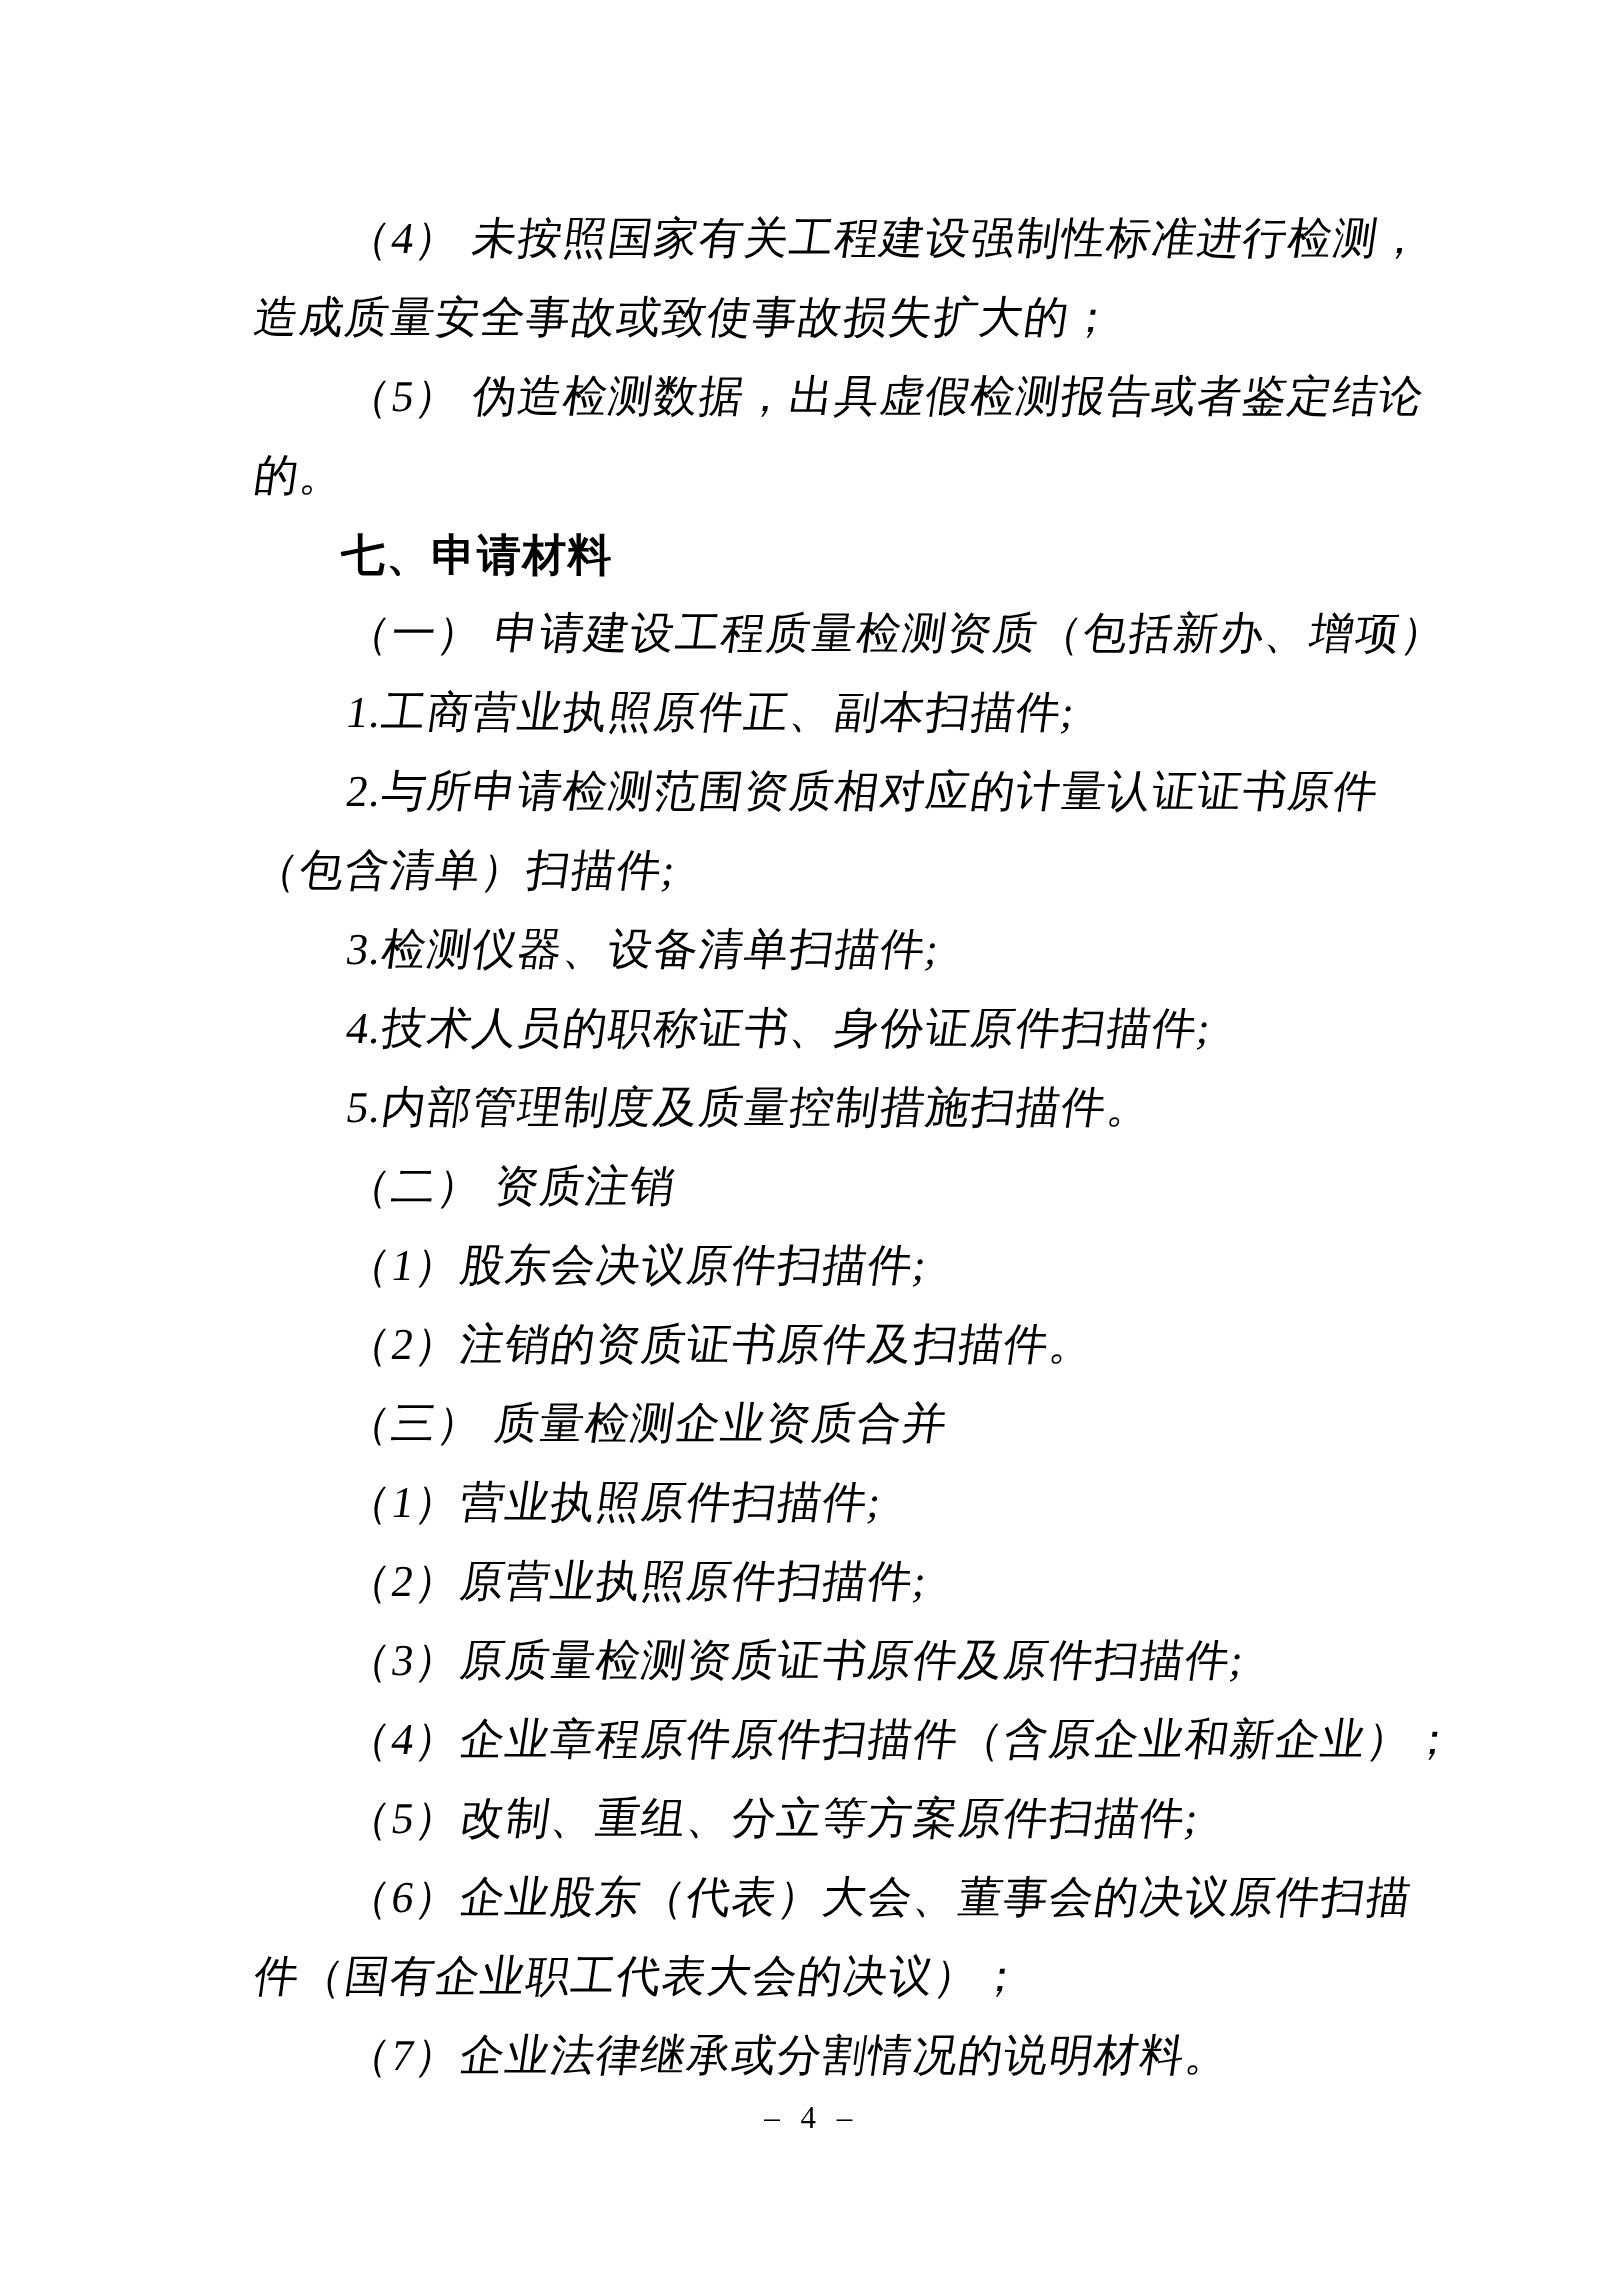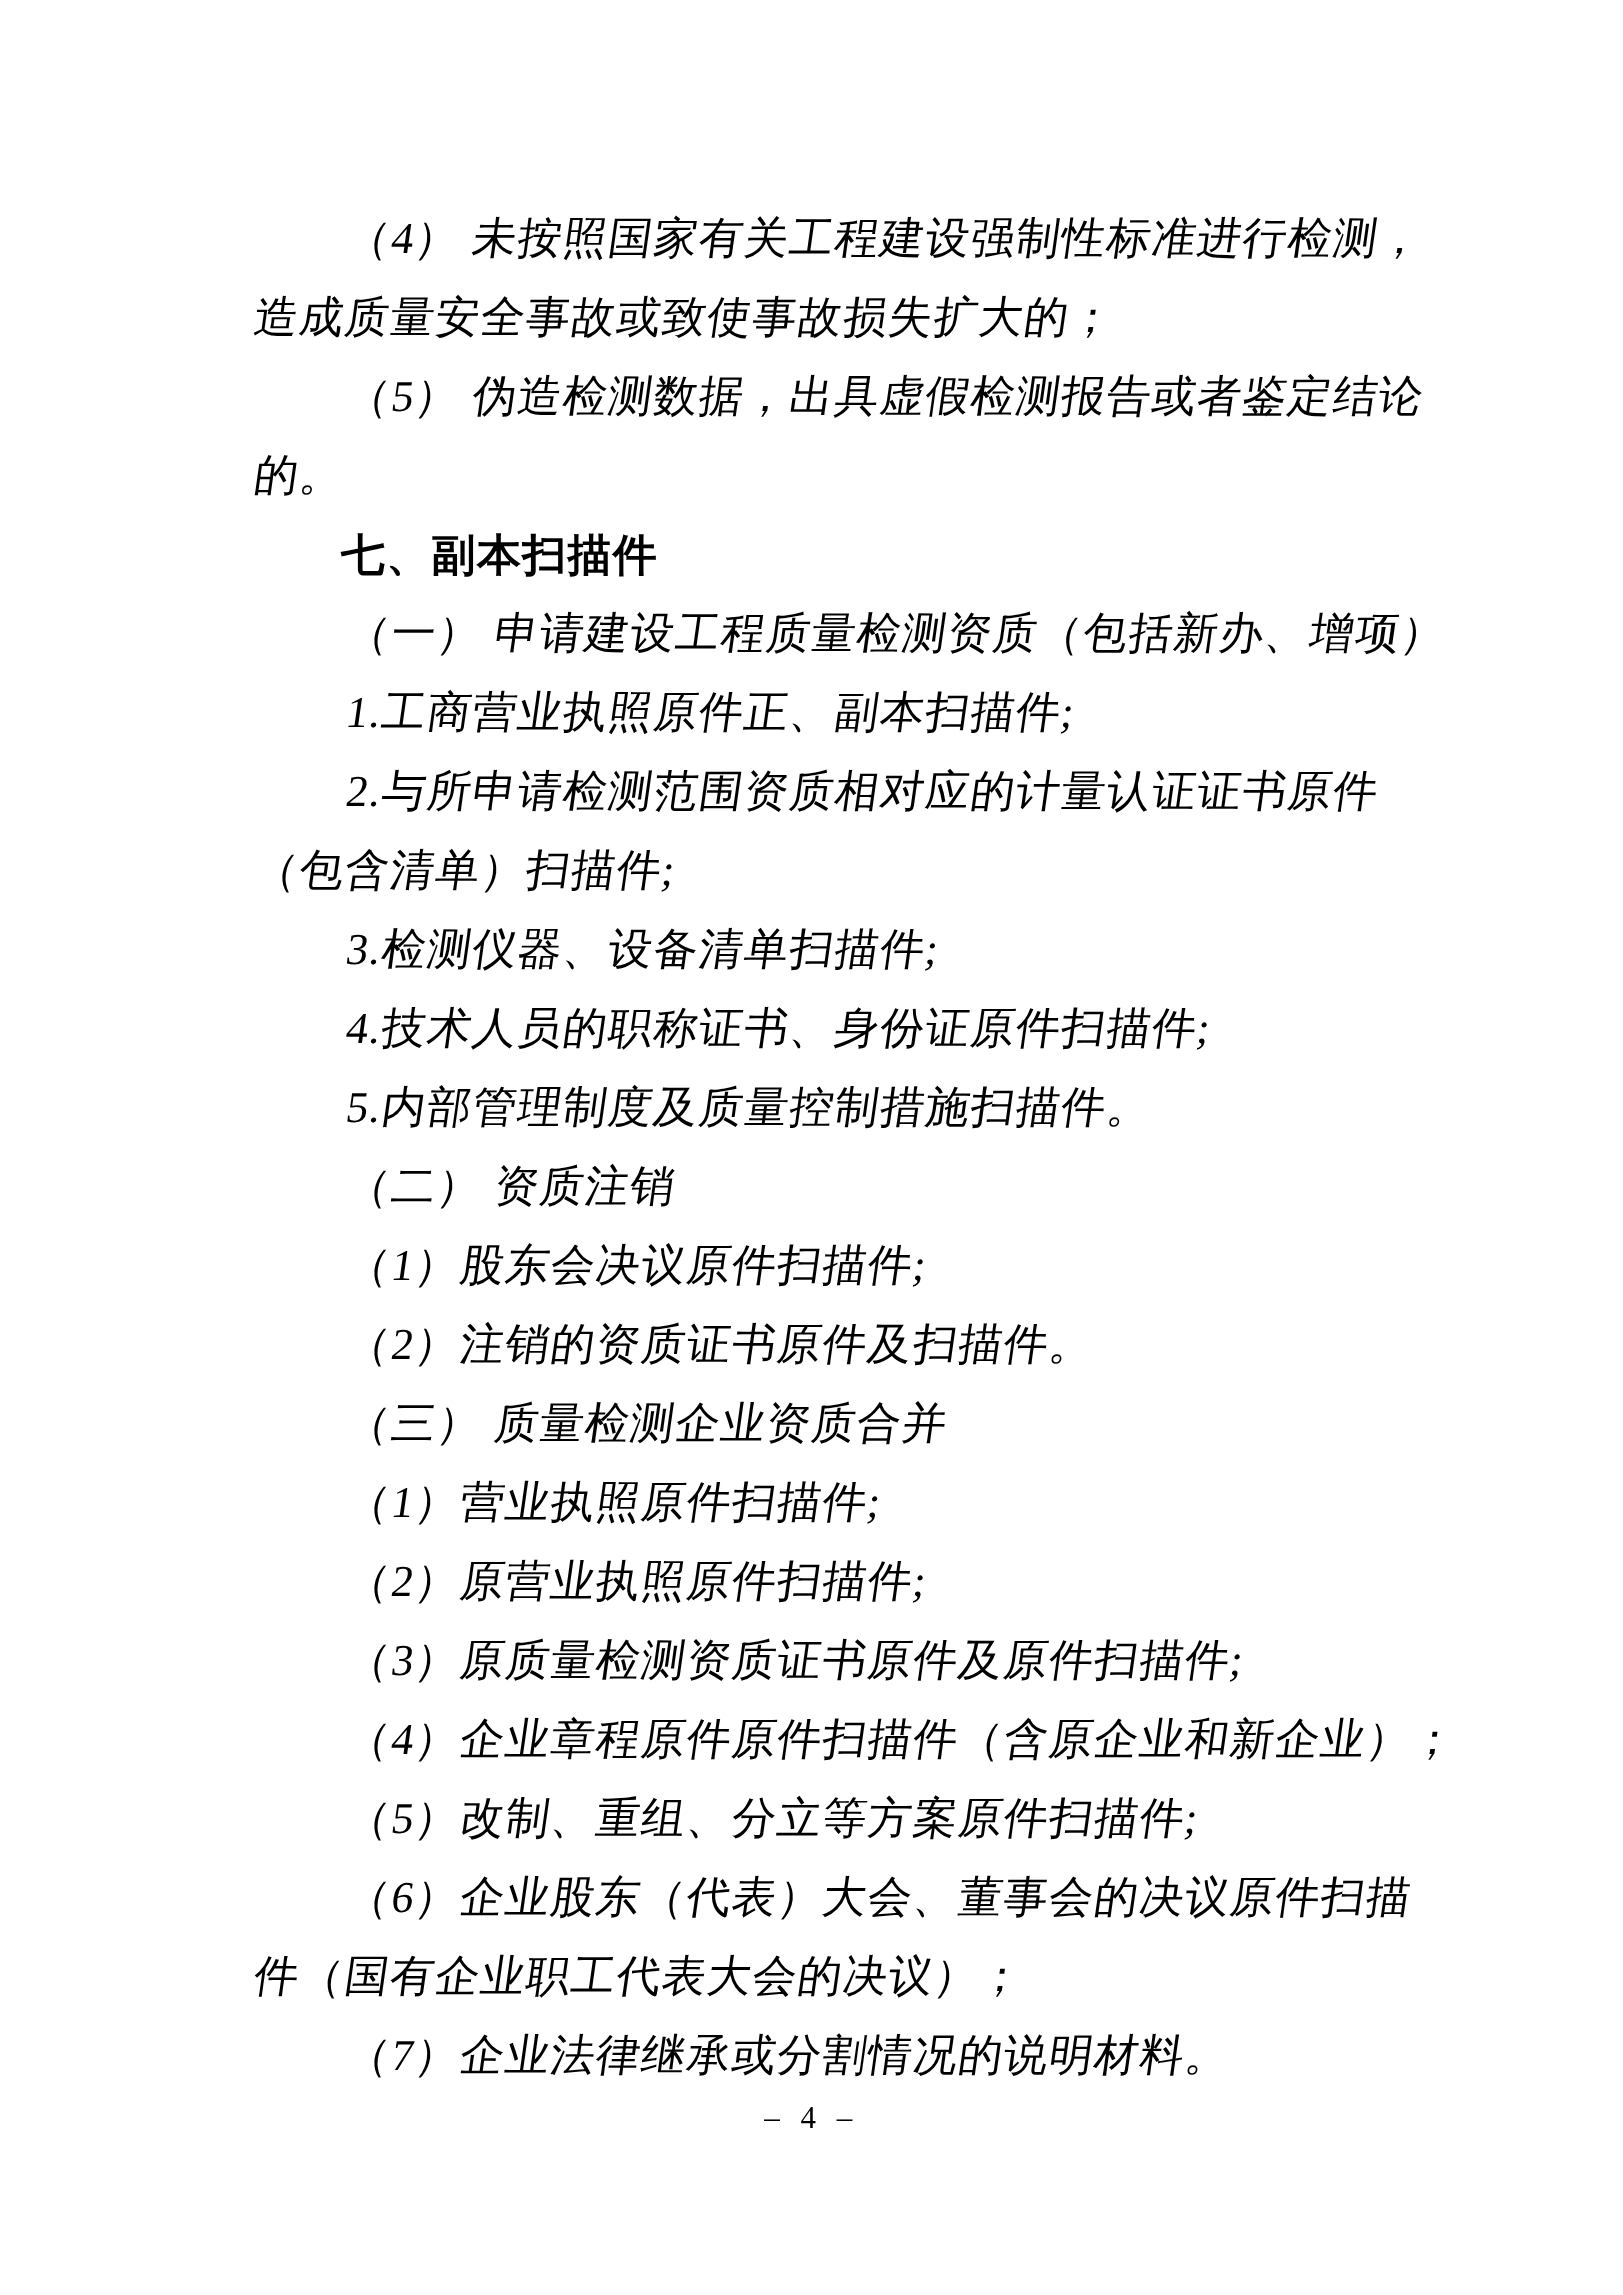--- a/index.html
+++ b/index.html
@@ -65,7 +65,7 @@
       <div class="line"><span class="txt">造成质量安全事故或致使事故损失扩大的；</span></div>
       <div class="line indent"><span class="txt">（5） 伪造检测数据，出具虚假检测报告或者鉴定结论</span></div>
       <div class="line"><span class="txt">的。</span></div>
-      <div class="line indent heading"><span class="txt">七、副本扫描件</span></div>
+      <div class="line indent heading"><span class="txt">七、申请材料</span></div>
       <div class="line indent"><span class="txt">（一） 申请建设工程质量检测资质（包括新办、增项）</span></div>
       <div class="line indent"><span class="txt">1.工商营业执照原件正、副本扫描件;</span></div>
       <div class="line indent"><span class="txt">2.与所申请检测范围资质相对应的计量认证证书原件</span></div>

